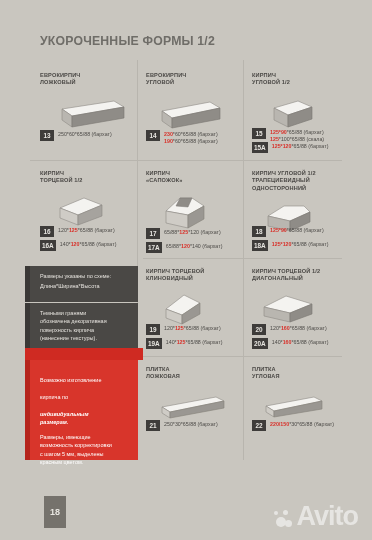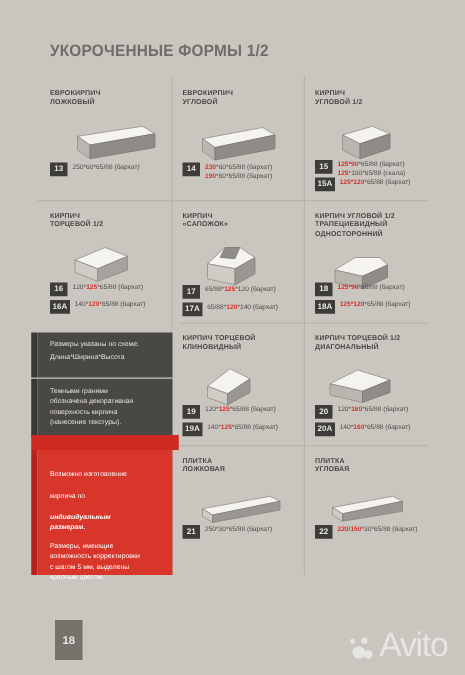--- a/index.html
+++ b/index.html
@@ -118,7 +118,7 @@
     opacity:.55;
   }
   .wm-text{
-    color:#ffffff;font-size:27px;font-weight:normal;
+    color:#ffffff;font-size:27px;font-weight:bold;
     letter-spacing:-1px;line-height:27px;
   }
   .wm-dots{position:relative;width:26px;height:26px;margin-right:1px;}

